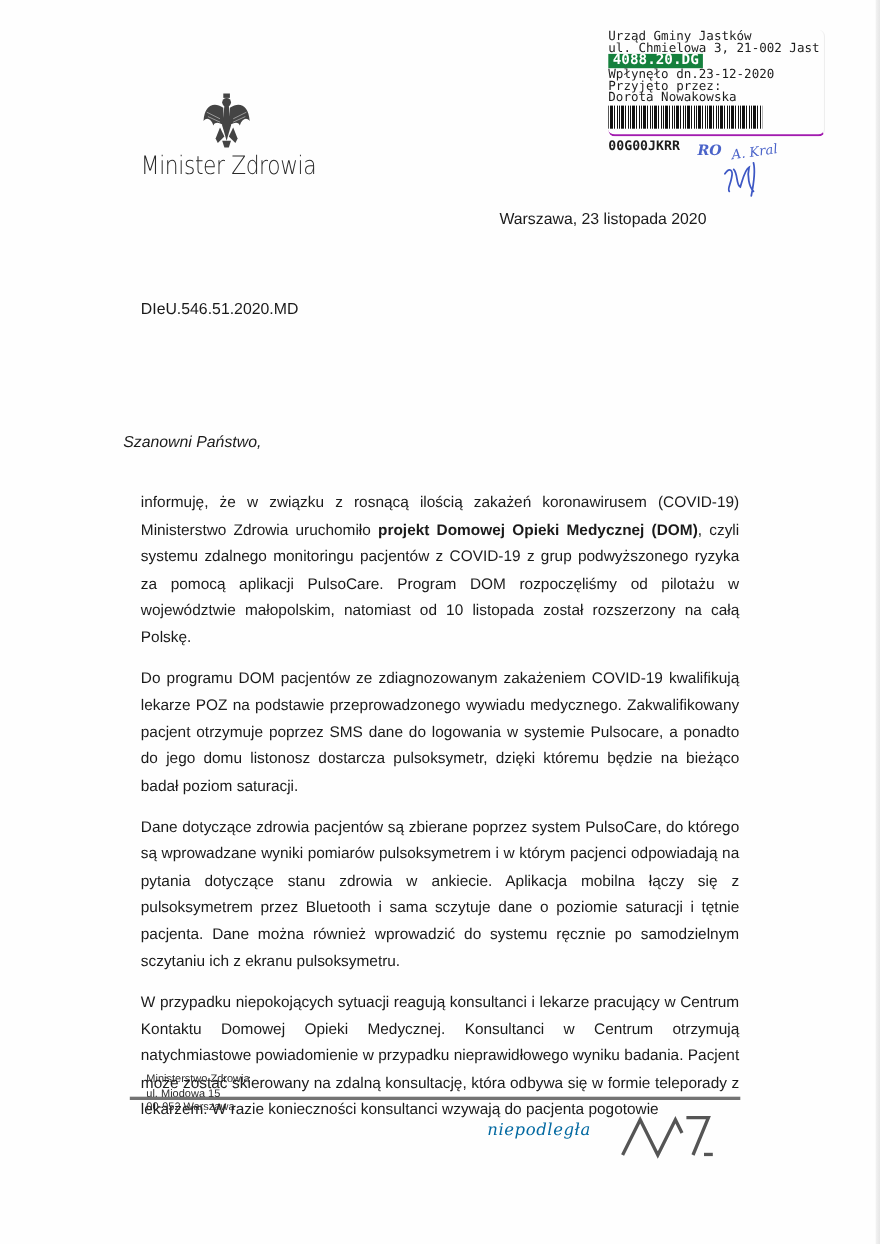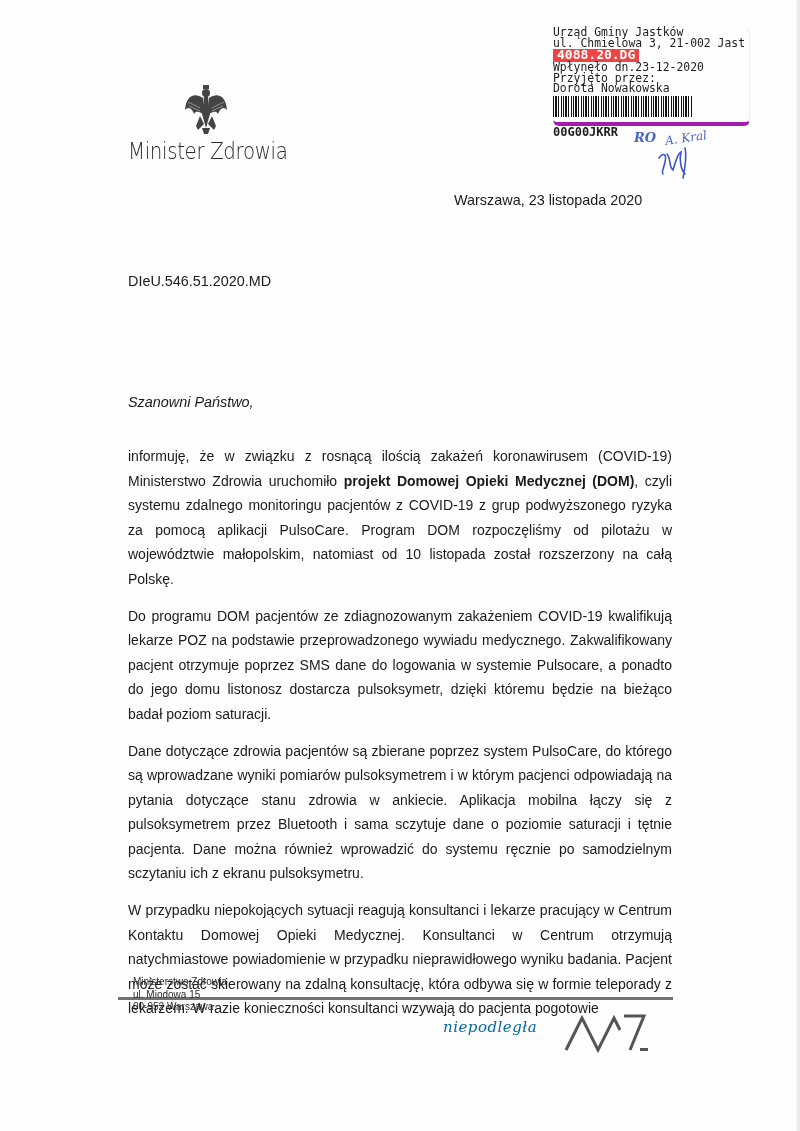--- a/index.html
+++ b/index.html
@@ -12,7 +12,7 @@
   .ministry-title { position: absolute; left: 128px; top: 138px; font-family: "DejaVu Sans", sans-serif; font-size: 23px; font-weight: 300; color: #2a2a2a; letter-spacing: -0.4px; transform: scaleX(0.86); transform-origin: left top; white-space: nowrap; }
 
   
-  .stamp { position: absolute; left: 553px; top: 27px; width: 196px; height: 95px; border-radius: 6px; border-right: 1px solid #eee; border-bottom: 4px solid #a21caf; font-family: "DejaVu Sans Mono", monospace; font-size: 11.4px; line-height: 10.5px; color: #1d1d1d; }
+  .stamp { position: absolute; left: 553px; top: 27px; width: 196px; height: 95px; border-radius: 6px; border-right: 1px solid #eee; border-bottom: 2px solid #a21caf; font-family: "DejaVu Sans Mono", monospace; font-size: 11.4px; line-height: 10.5px; color: #1d1d1d; }
   .stamp .ln { white-space: nowrap; display: block; }
   .stamp .code { display: inline-block; background: #ef4444; color: #fff; font-weight: bold; font-size: 13px; line-height: 12px; padding: 0 4px 1px 4px; margin: 1px 0 0 0; }
   .stamp .barcode { display: block; margin-top: 2px; width: 140px; height: 21px;

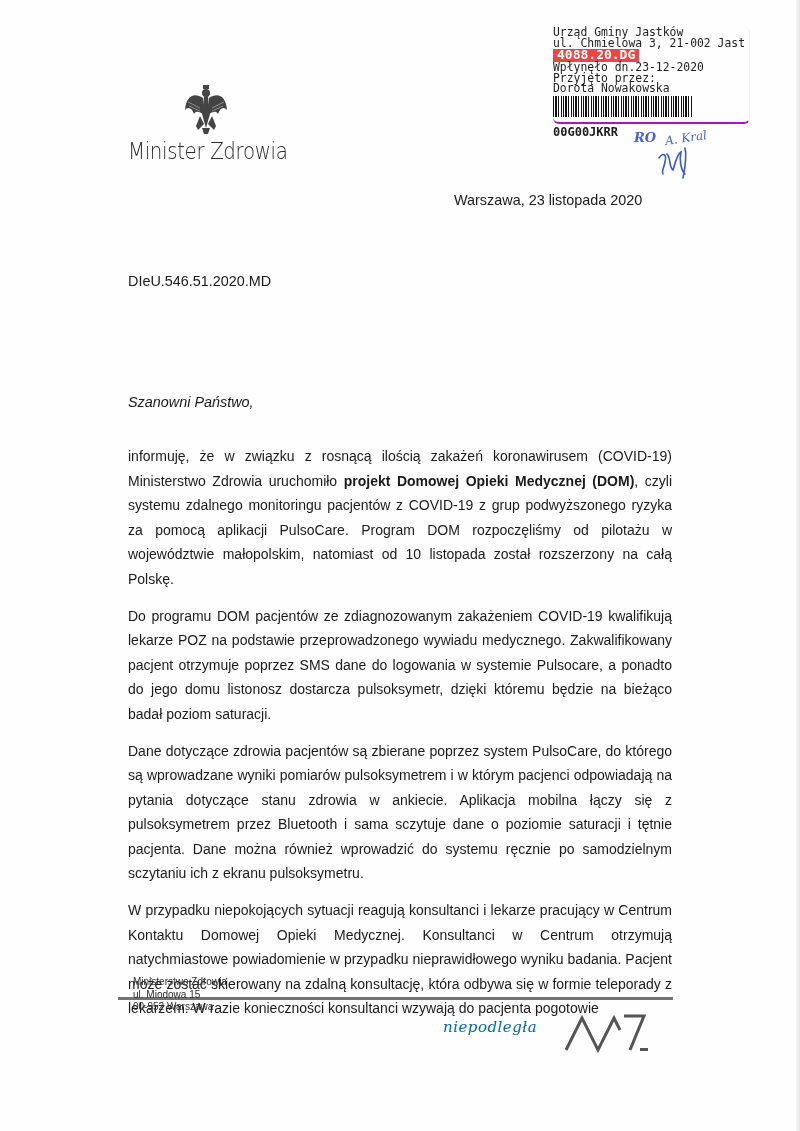--- a/index.html
+++ b/index.html
@@ -14,7 +14,7 @@
   
   .stamp { position: absolute; left: 553px; top: 27px; width: 196px; height: 95px; border-radius: 6px; border-right: 1px solid #eee; border-bottom: 2px solid #a21caf; font-family: "DejaVu Sans Mono", monospace; font-size: 11.4px; line-height: 10.5px; color: #1d1d1d; }
   .stamp .ln { white-space: nowrap; display: block; }
-  .stamp .code { display: inline-block; background: #ef4444; color: #fff; font-weight: bold; font-size: 13px; line-height: 12px; padding: 0 4px 1px 4px; margin: 1px 0 0 0; }
+  .stamp .code { display: inline-block; background: #15803d; color: #fff; font-weight: bold; font-size: 13px; line-height: 12px; padding: 0 4px 1px 4px; margin: 1px 0 0 0; }
   .stamp .barcode { display: block; margin-top: 2px; width: 140px; height: 21px;
       background: repeating-linear-gradient(90deg, #111 0 1px, #fff 1px 2px, #111 2px 4px, #fff 4px 5px, #111 5px 6px, #fff 6px 8px, #111 8px 9px, #fff 9px 10px); }
   .stamp .bc-id { font-weight: bold; font-size: 12px; margin-top: 10px; display: inline-block; text-align: center; }

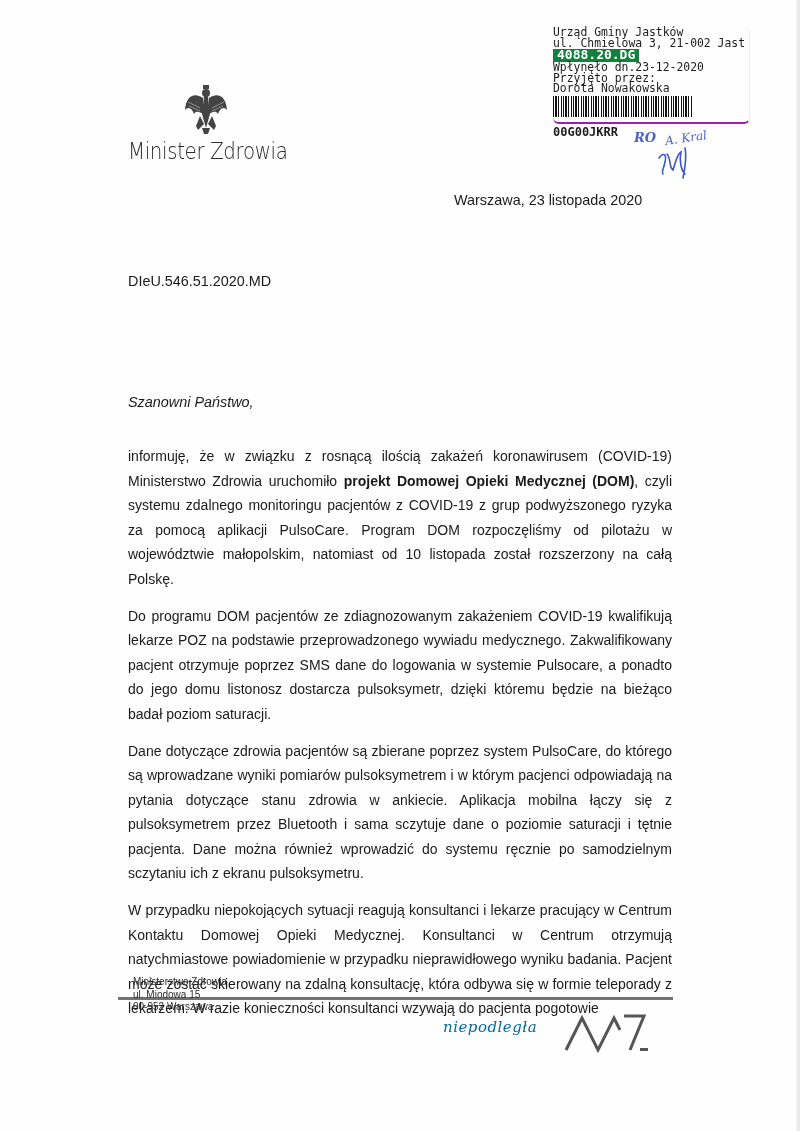--- a/index.html
+++ b/index.html
@@ -26,7 +26,7 @@
   
   .date-line { position: absolute; left: 454px; top: 192px; font-size: 14.4px; }
   .ref-number { position: absolute; left: 128px; top: 273px; font-size: 14.4px; }
-  .salutation { position: absolute; left: 128px; top: 394px; font-size: 14.4px; font-style: italic; }
+  .salutation { position: absolute; left: 112px; top: 394px; font-size: 14.4px; font-style: italic; }
 
   
   .body-text { position: absolute; left: 128px; top: 444px; width: 544px; font-size: 14px; line-height: 24.5px; }

